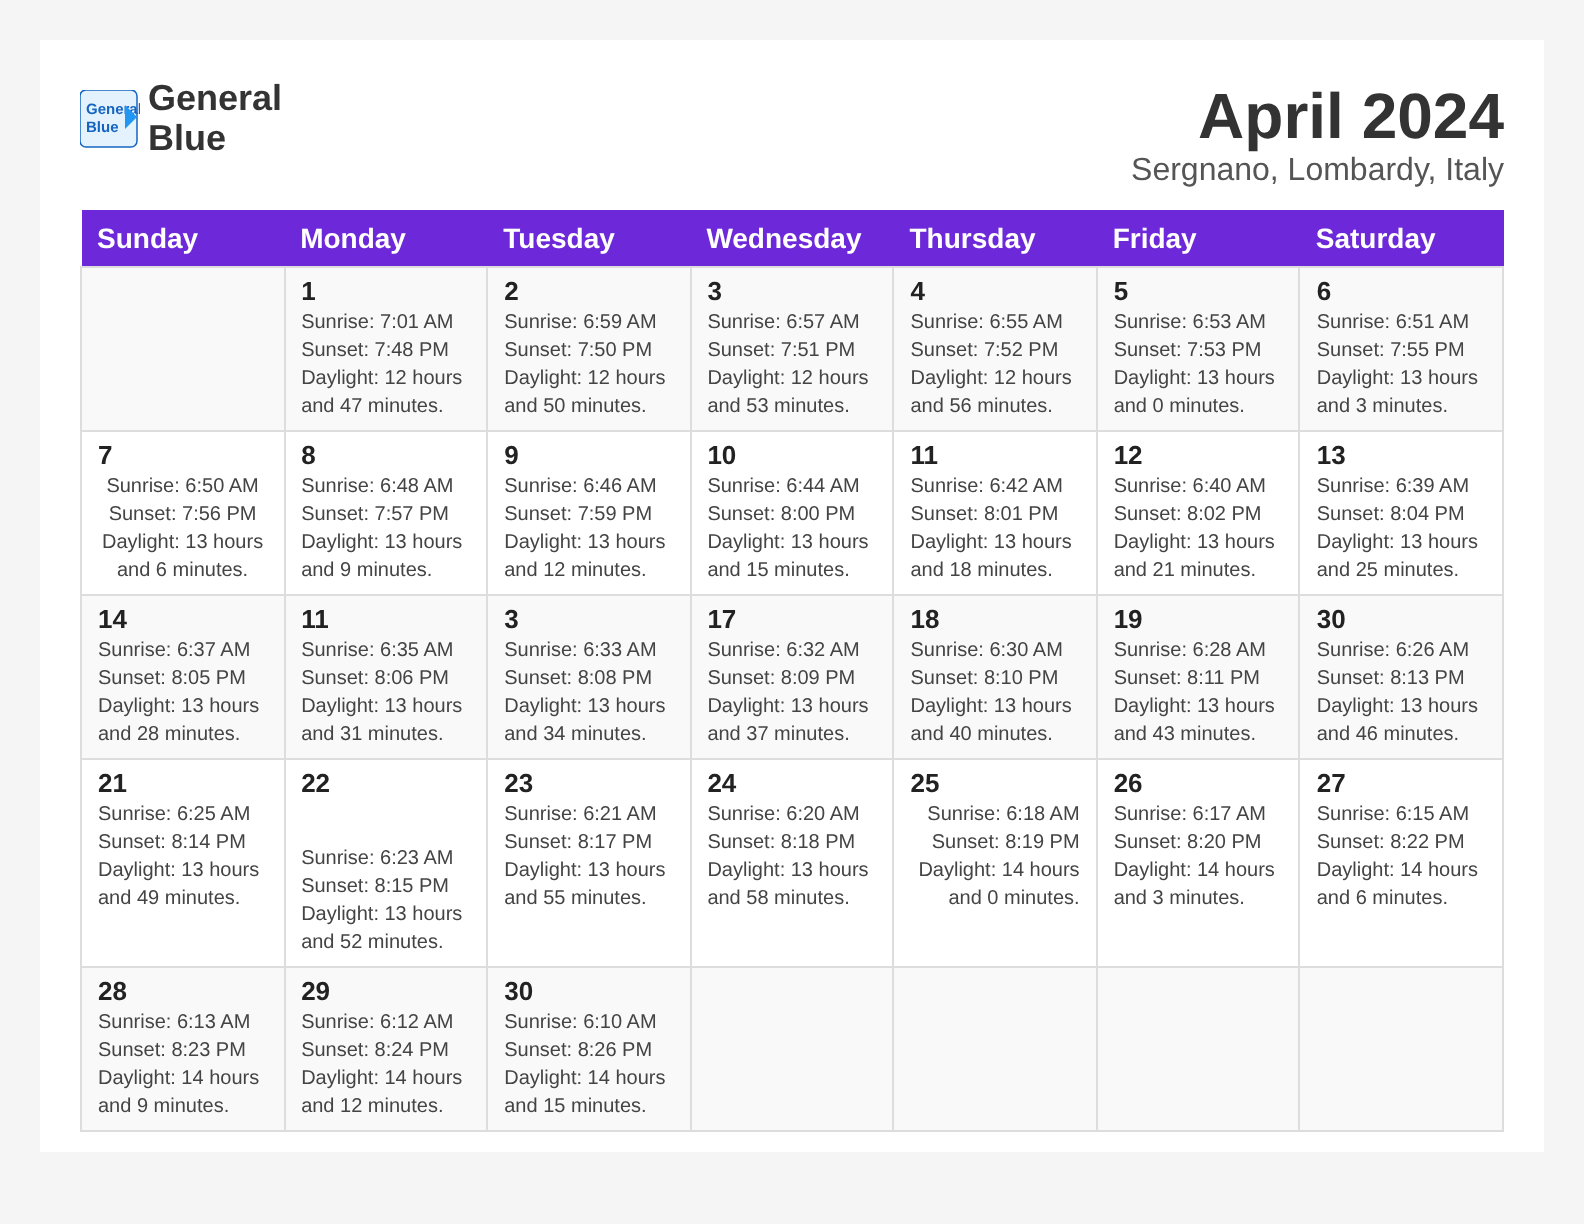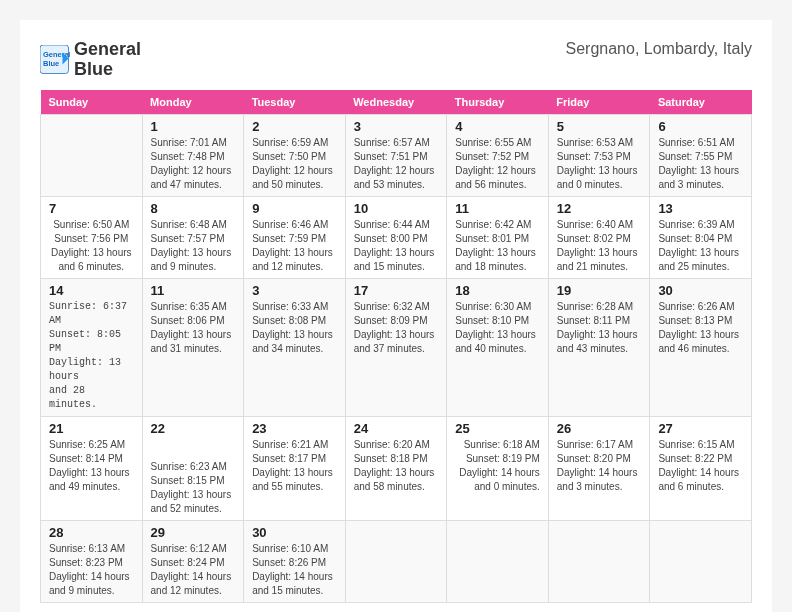--- a/index.html
+++ b/index.html
@@ -107,6 +107,7 @@
       </div>
     </div>
     <div class="title-area">
+      <div class="main-title">April 2024</div>
       <div class="subtitle">Sergnano, Lombardy, Italy</div>
     </div>
   </div>

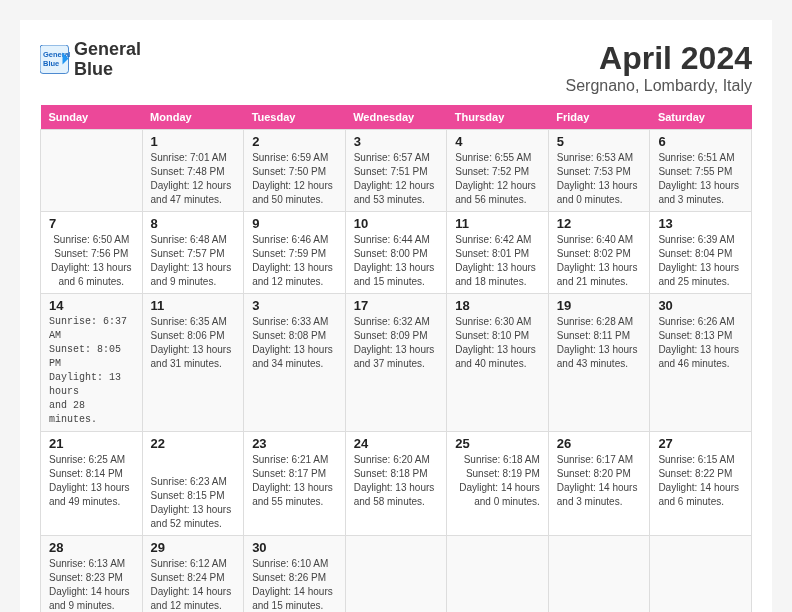--- a/index.html
+++ b/index.html
@@ -53,11 +53,11 @@
       font-size: 11px;
     }
     thead tr th {
-      background-color: #ec4899;
+      background-color: #6d28d9;
       color: #fff;
       text-align: left;
       padding: 6px 8px;
-      font-size: 11px;
+      font-size: 14px;
       font-weight: bold;
     }
     tbody tr td {

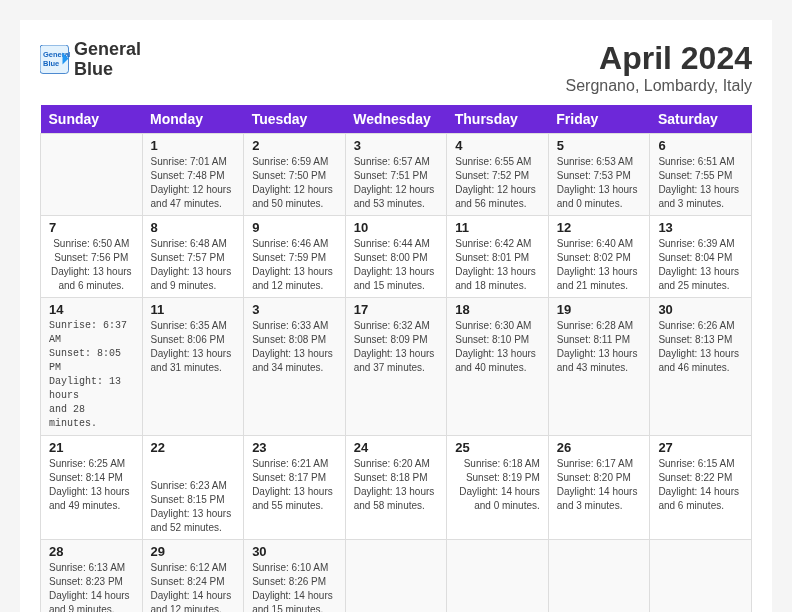--- a/index.html
+++ b/index.html
@@ -224,7 +224,7 @@
         <tr>
           <td>
             <div class="day-number">14</div>
-            <div class="day-info" style="white-space: pre-line; font-family: Liberation Mono, monospace;">Sunrise: 6:37 AM
+            <div class="day-info" style="white-space: pre-line;">Sunrise: 6:37 AM
 Sunset: 8:05 PM
 Daylight: 13 hours
 and 28 minutes.</div>

